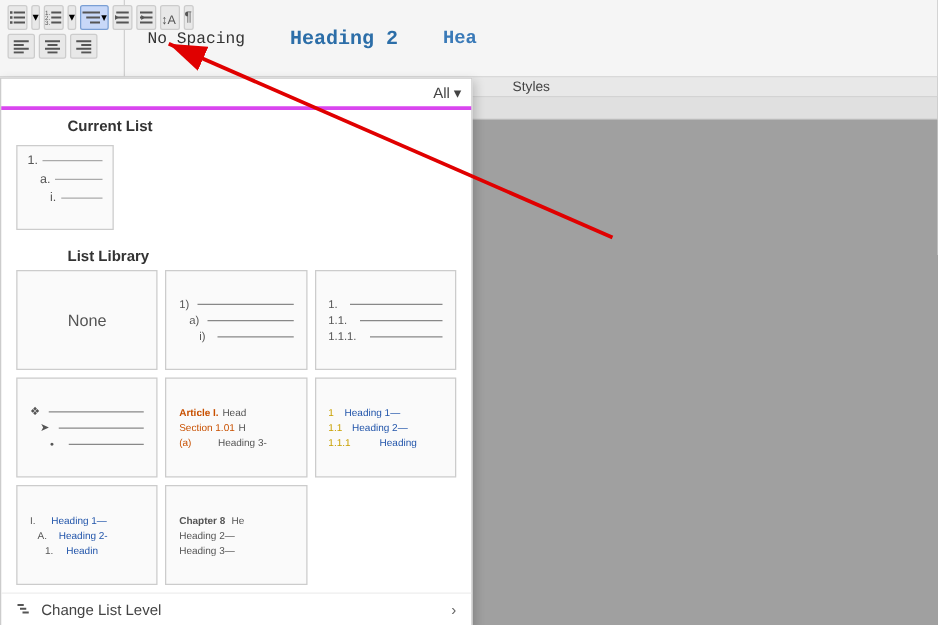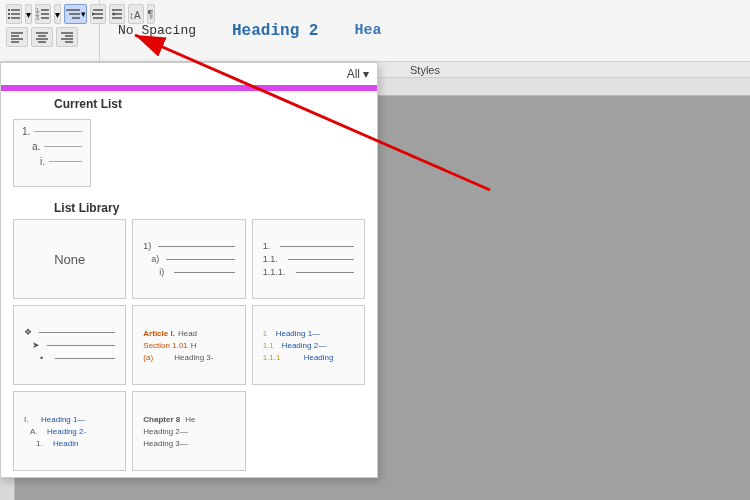--- a/index.html
+++ b/index.html
@@ -132,7 +132,7 @@
       display: flex;
       justify-content: flex-end;
       padding: 4px 8px;
-      border-bottom: 6px solid #d946ef;
+      border-bottom: 3px solid #d946ef;
     }
 
     .all-filter {

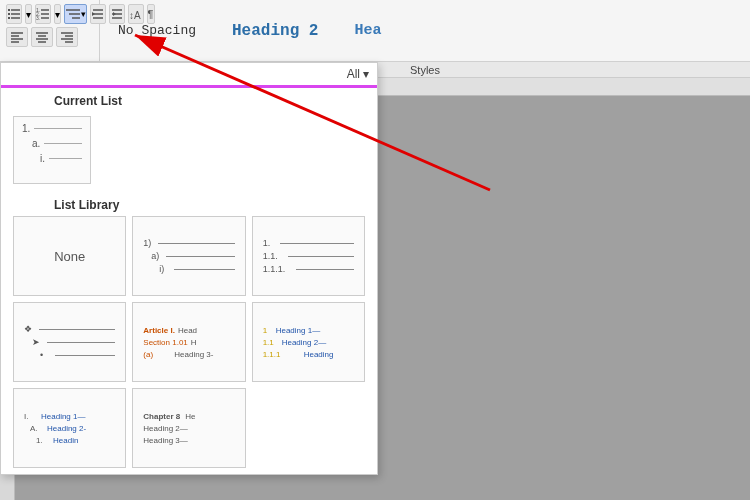--- a/index.html
+++ b/index.html
@@ -541,6 +541,17 @@
     </div>
   </div>
 
+  <div class="change-list-level">
+    <div style="display:flex;align-items:center;gap:6px;">
+      <svg width="14" height="12" viewBox="0 0 14 12">
+        <line x1="1" y1="2" x2="6" y2="2" stroke="#555" stroke-width="1.5"></line>
+        <line x1="3" y1="5" x2="8" y2="5" stroke="#555" stroke-width="1.5"></line>
+        <line x1="5" y1="8" x2="10" y2="8" stroke="#555" stroke-width="1.5"></line>
+      </svg>
+      <span>Change List Level</span>
+    </div>
+    <span class="chevron-right">›</span>
+  </div>
 
 </div>
 

